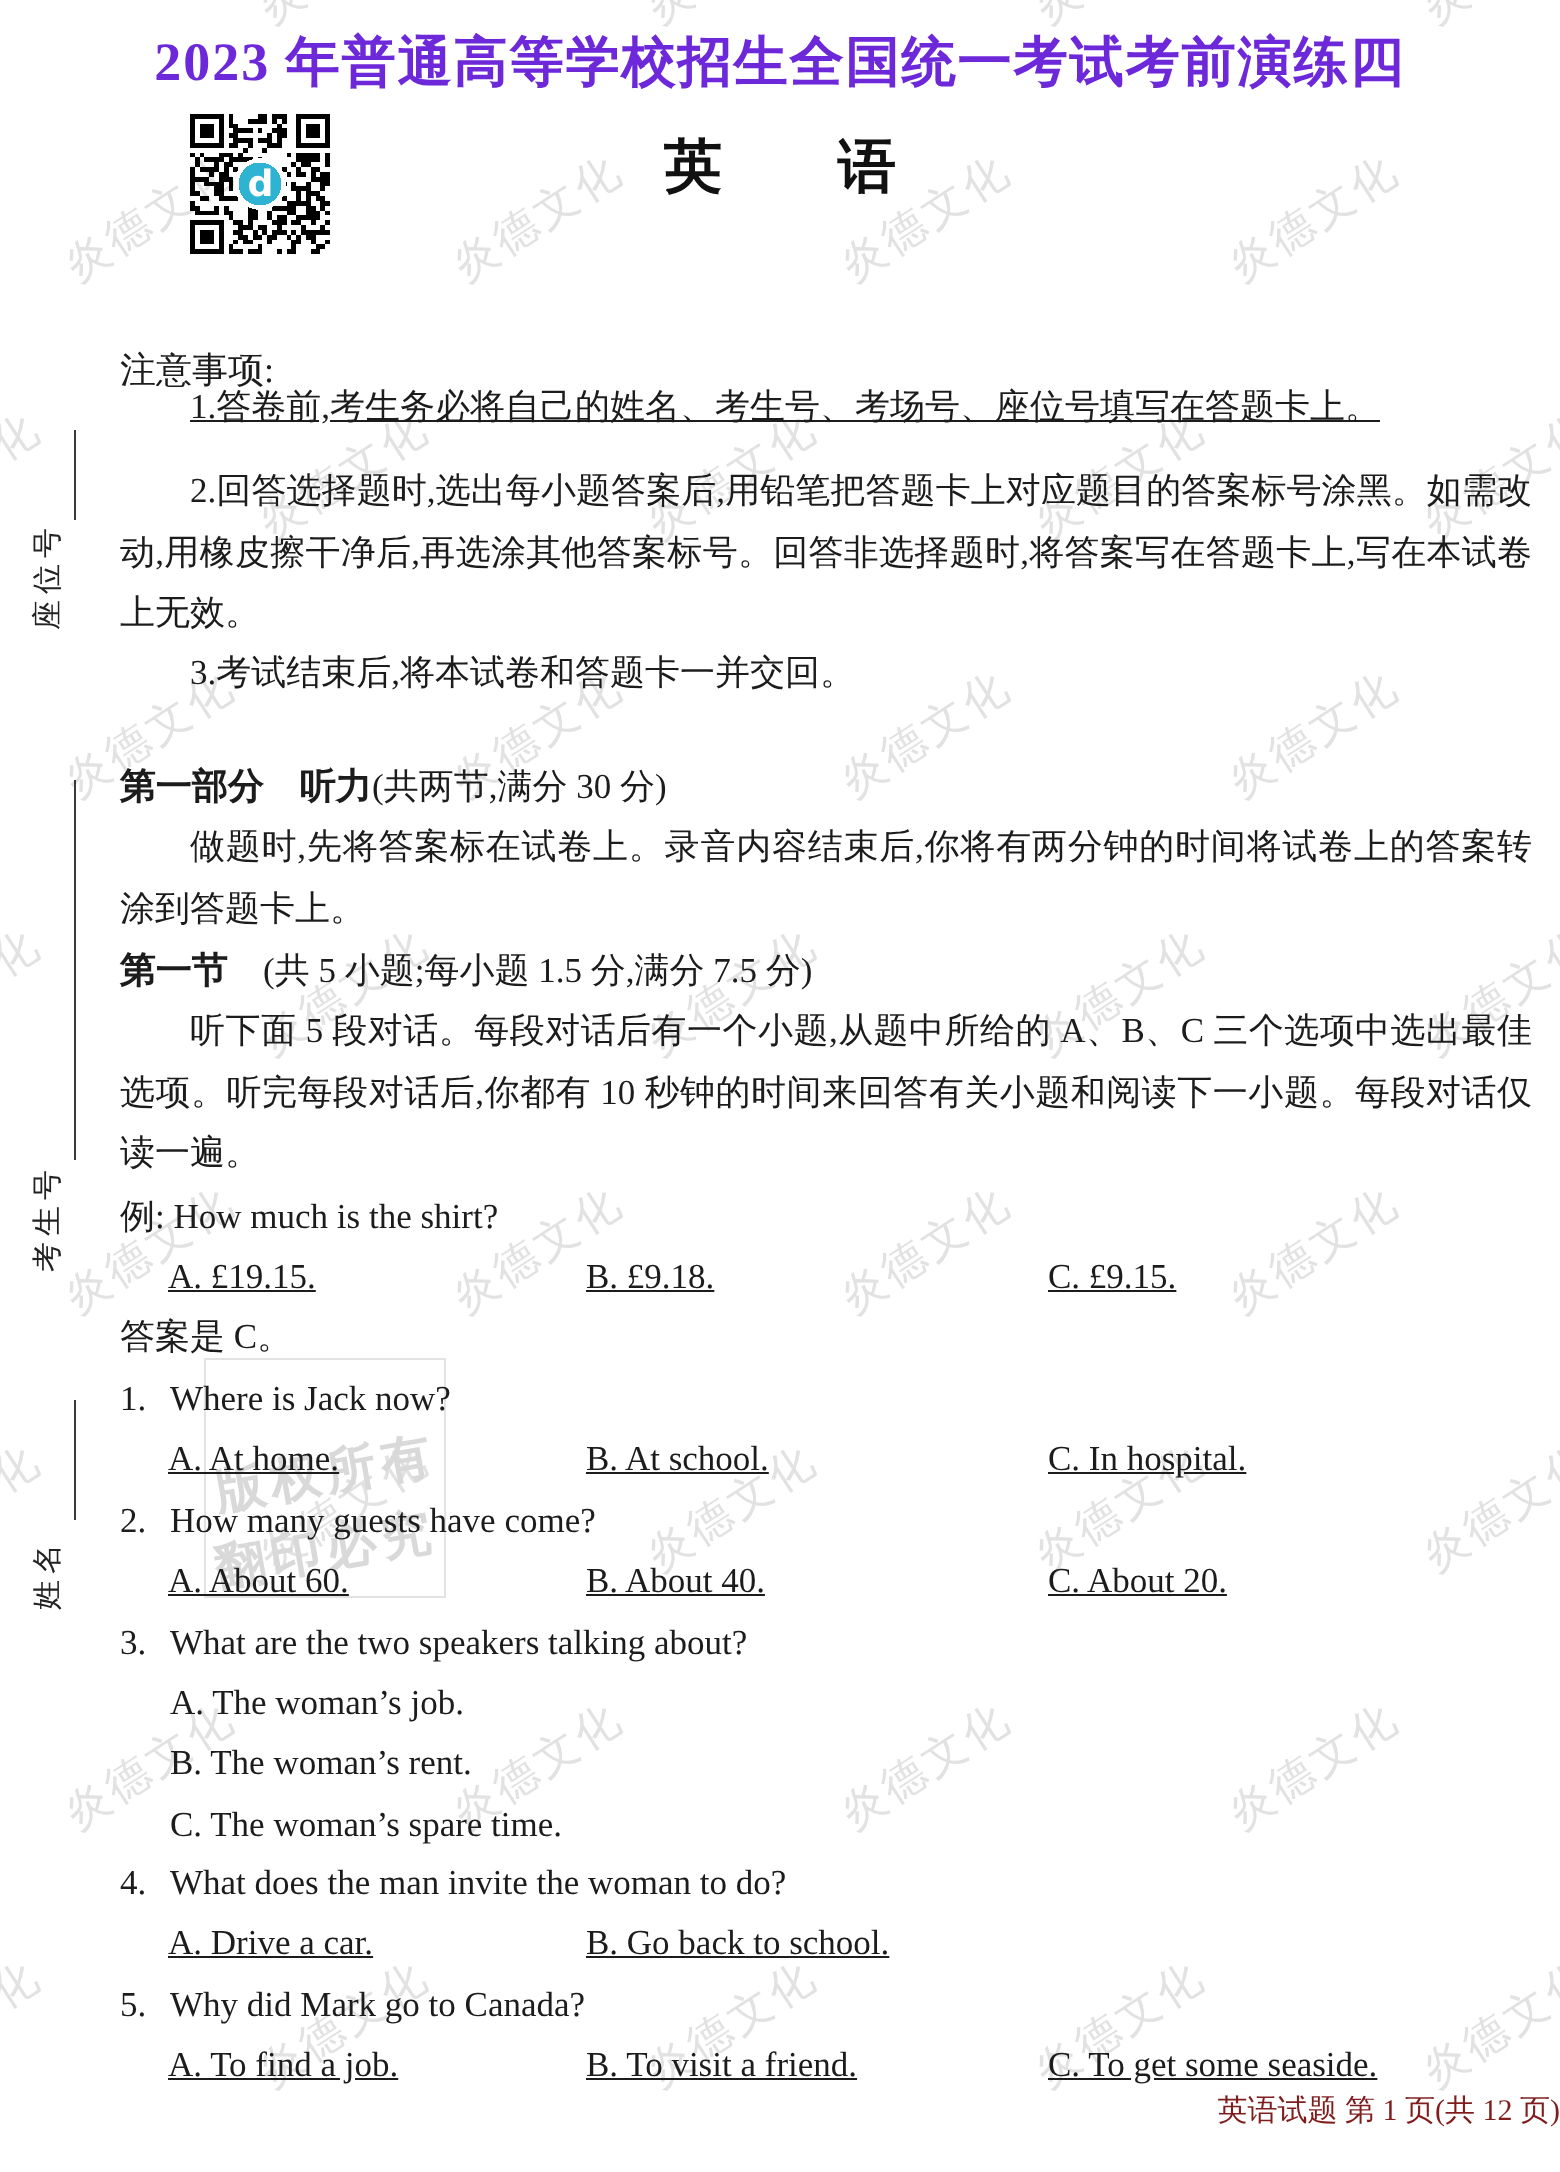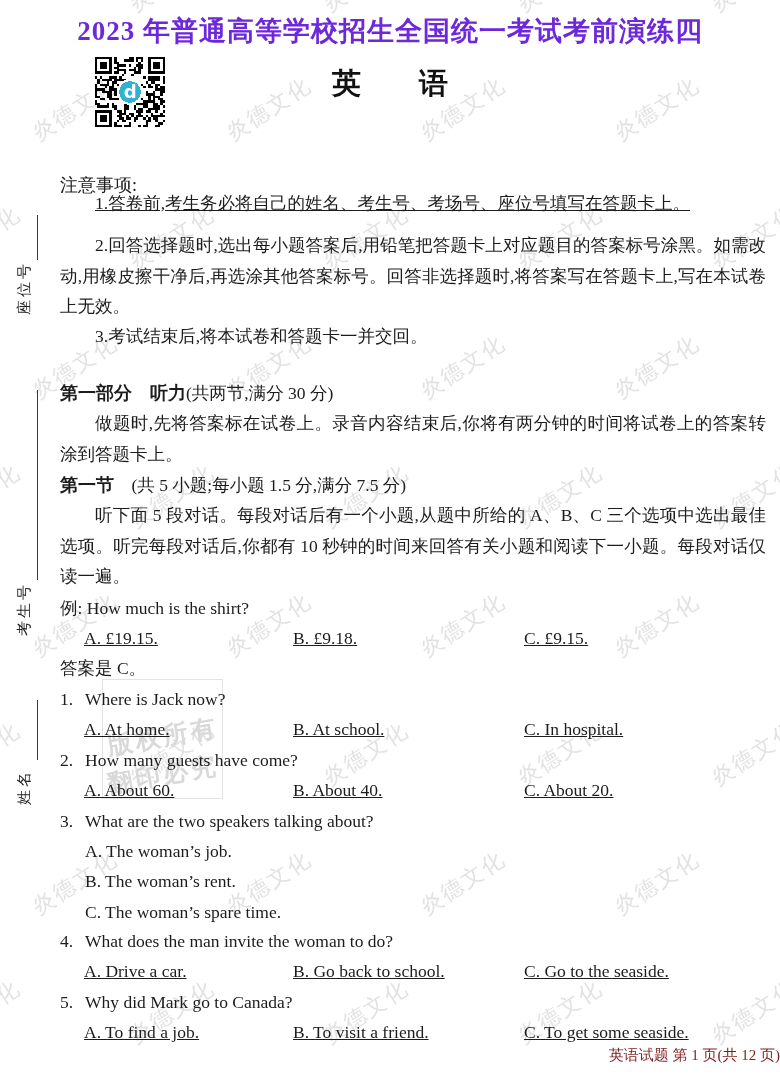--- a/index.html
+++ b/index.html
@@ -507,7 +507,6 @@
   <div class="abs opt-row" style="top:956px;">
     <span>A. Drive a car.</span>
     <span>B. Go back to school.</span>
-    <span>C. Go to the seaside.</span>
   </div>
 
   <div class="abs content-line q-line" style="top:987px;">

